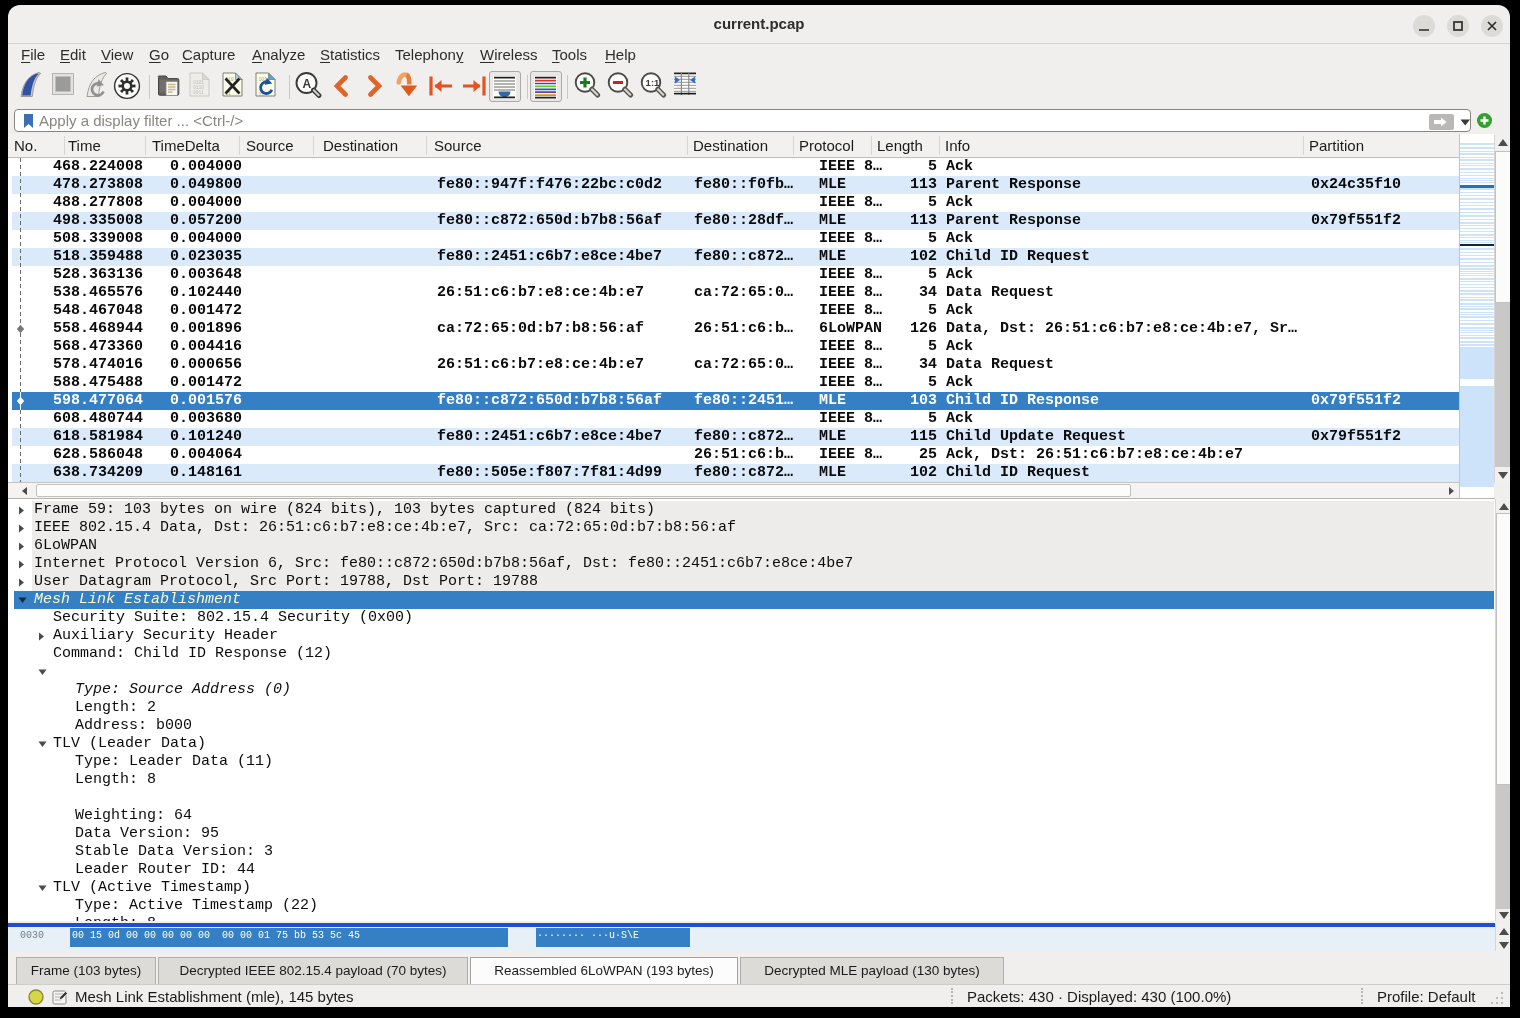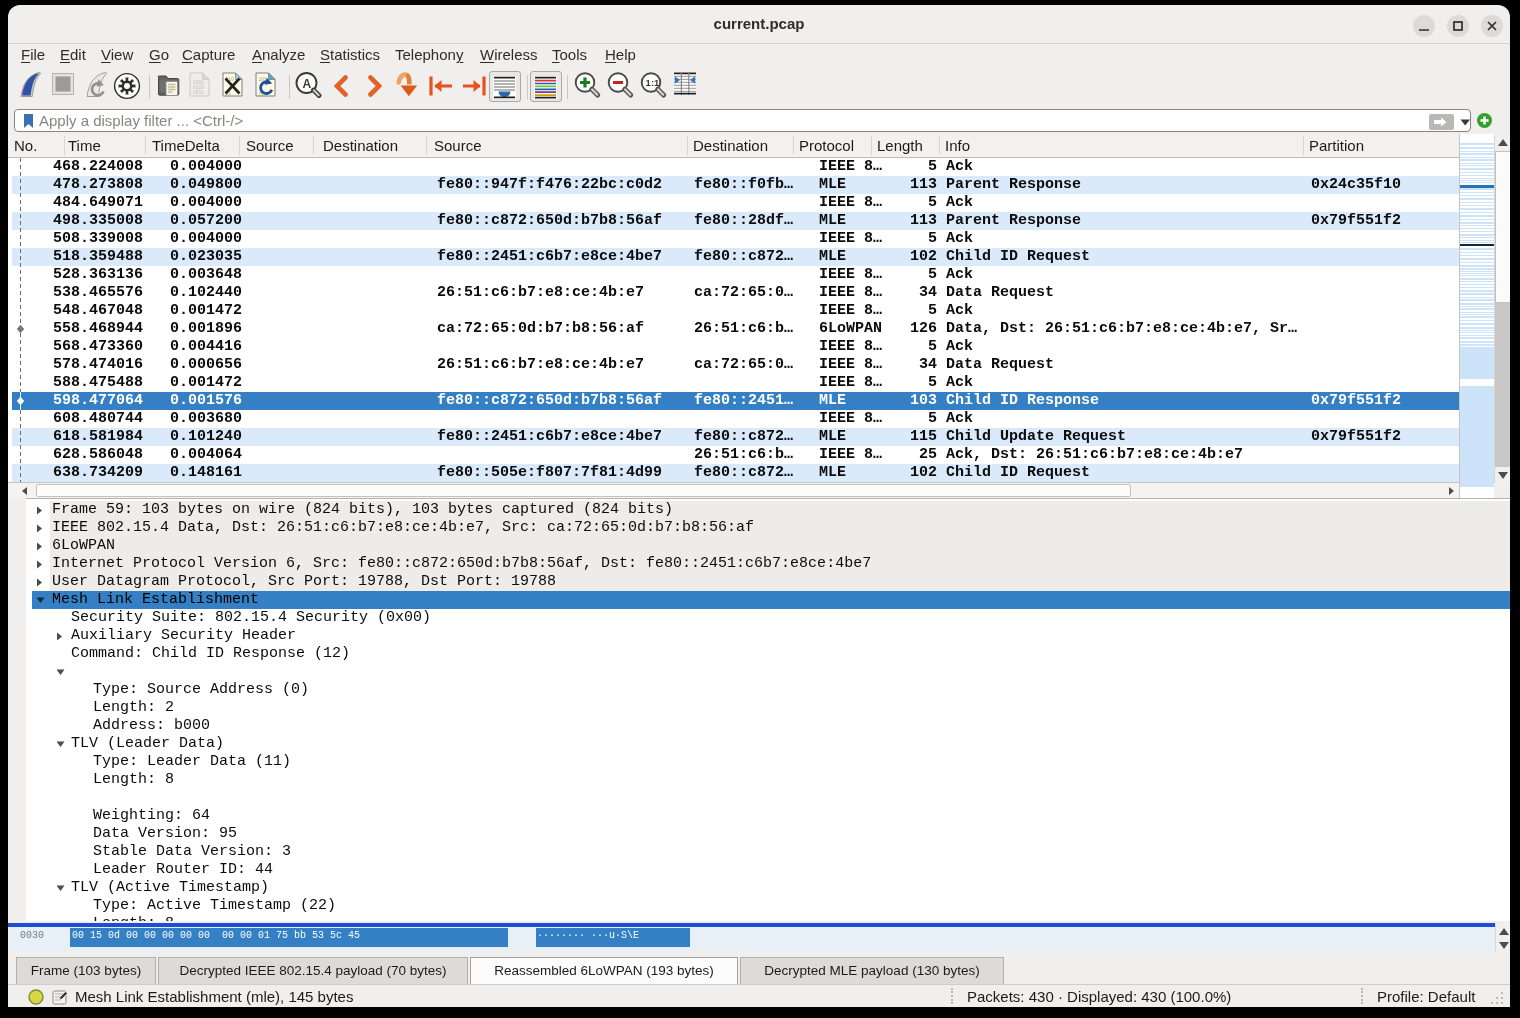--- a/index.html
+++ b/index.html
@@ -288,7 +288,7 @@
       </div>
     <div class="row" style="top:36px;">
         <span class="no">48</span>
-        <span class="tm">4.649071</span>
+        <span class="tm">8.277808</span>
         <span class="dl">0.004000</span>
         <span class="pr">IEEE 8…</span>
         <span class="ln">5</span>

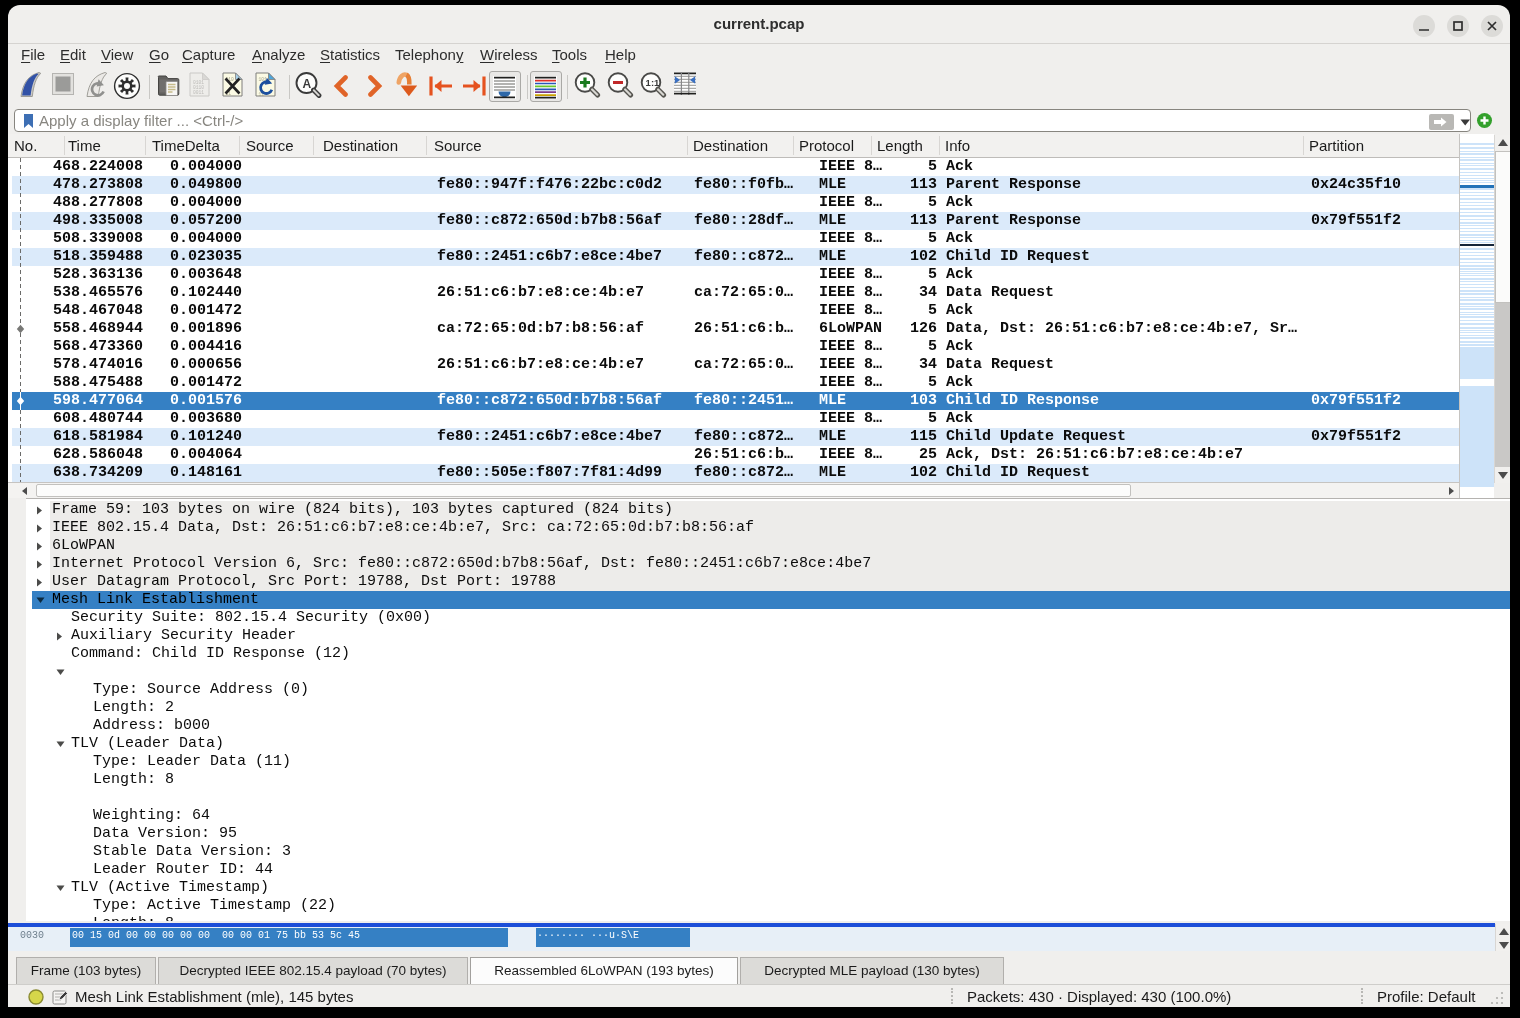--- a/index.html
+++ b/index.html
@@ -47,7 +47,7 @@
   .sel  { background:#3580c4; color:#fff; }
   .hscroll { position:absolute; left:0; top:477px; width:1451px; height:16px;
     background:#f4f3f1; border-top:1px solid #c6c4c1; }
-  .detail { position:absolute; left:18px; top:493px; width:1487px; height:423px;
+  .detail { position:absolute; left:0; top:493px; width:1487px; height:423px;
     background:#fff; border-top:1px solid #b5b3b0; overflow:hidden;
     font-family:"Liberation Mono", monospace; font-size:15px; color:#0c0c0c; }
   .dline { position:absolute; left:0; width:100%; height:18px; line-height:18px; white-space:pre; }

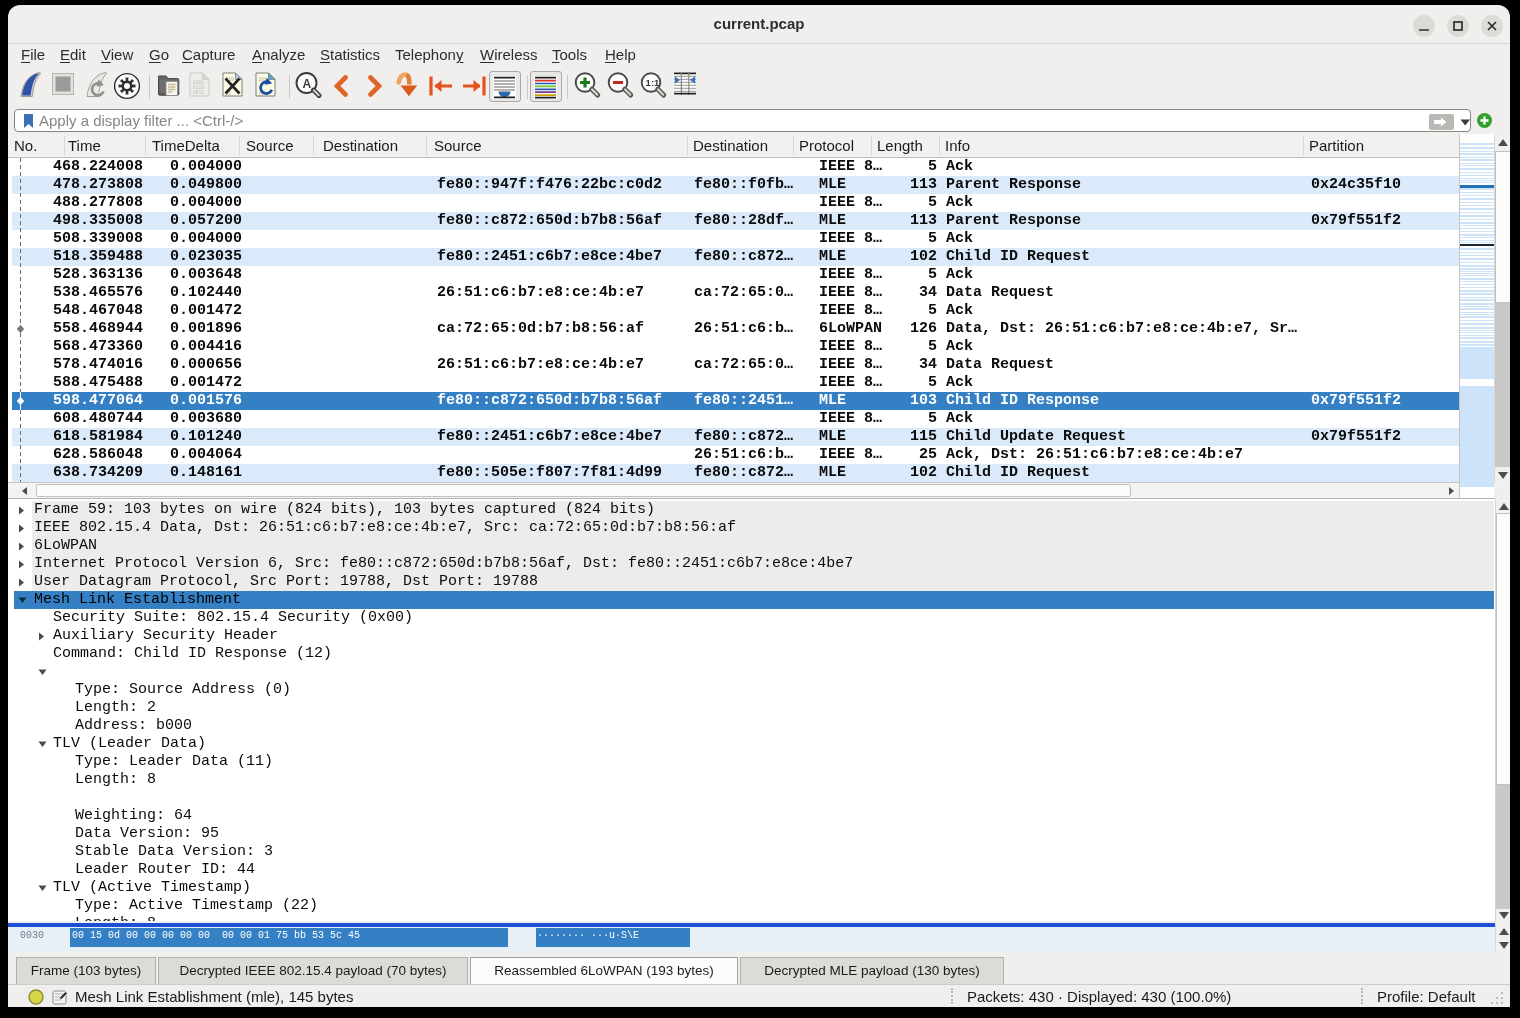--- a/index.html
+++ b/index.html
@@ -51,7 +51,7 @@
     background:#fff; border-top:1px solid #b5b3b0; overflow:hidden;
     font-family:"Liberation Mono", monospace; font-size:15px; color:#0c0c0c; }
   .dline { position:absolute; left:0; width:100%; height:18px; line-height:18px; white-space:pre; }
-  .dhl { background:#3580c4; color:#000000; }
+  .dhl { background:#3580c4; color:#fef9c3;font-style:italic; }
   .hex { position:absolute; left:0; top:918px; width:1487px; height:28px;
     background:#e7eff7; border-top:4px solid #1d4ed8;
     font-family:"Liberation Mono", monospace; font-size:10px; }

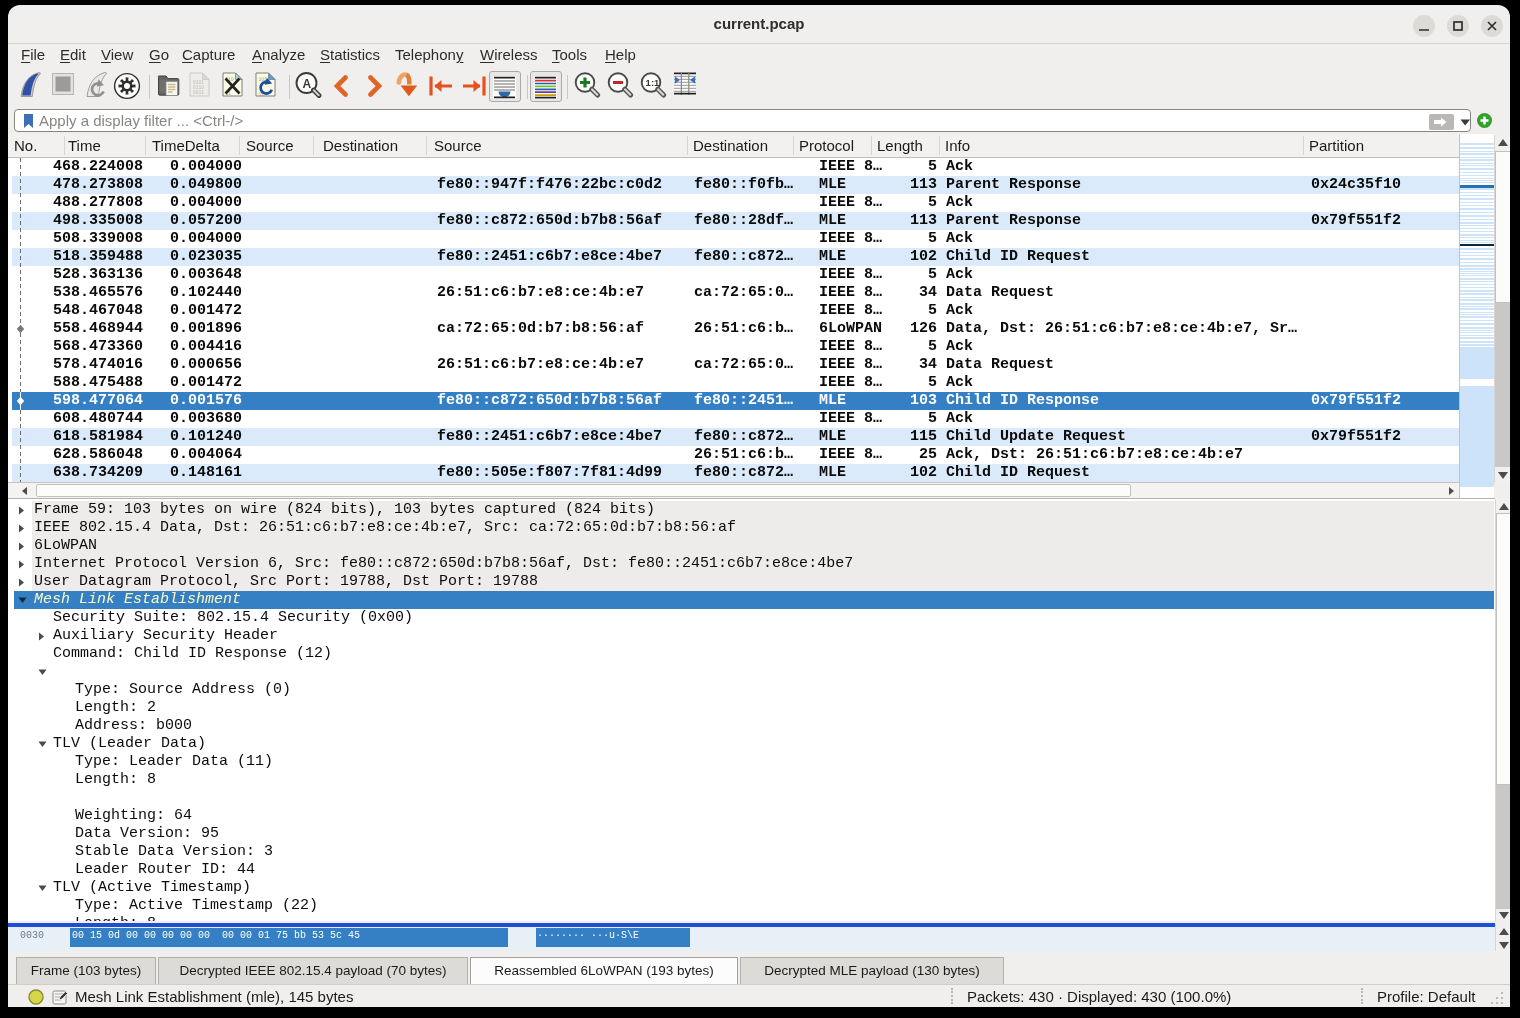--- a/index.html
+++ b/index.html
@@ -592,7 +592,7 @@
     <svg style="position:absolute;left:30px;top:170px;" width="9" height="7">
         <path d="M0.5 0.5 L8.5 0.5 L4.5 6 Z" fill="#4b4b49"></path>
       </svg>
-    <div class="dline" style="top:182px;"><span style="position:absolute;left:67px;">Type: Source Address (0)</span></div>
+    <div class="dline" style="top:182px;"><span style="position:absolute;left:67px;font-style:italic;">Type: Source Address (0)</span></div>
     <div class="dline" style="top:200px;"><span style="position:absolute;left:67px;">Length: 2</span></div>
     <div class="dline" style="top:218px;"><span style="position:absolute;left:67px;">Address: b000</span></div>
     <div class="dline" style="top:236px;"><span style="position:absolute;left:45px;">TLV (Leader Data)</span></div>

